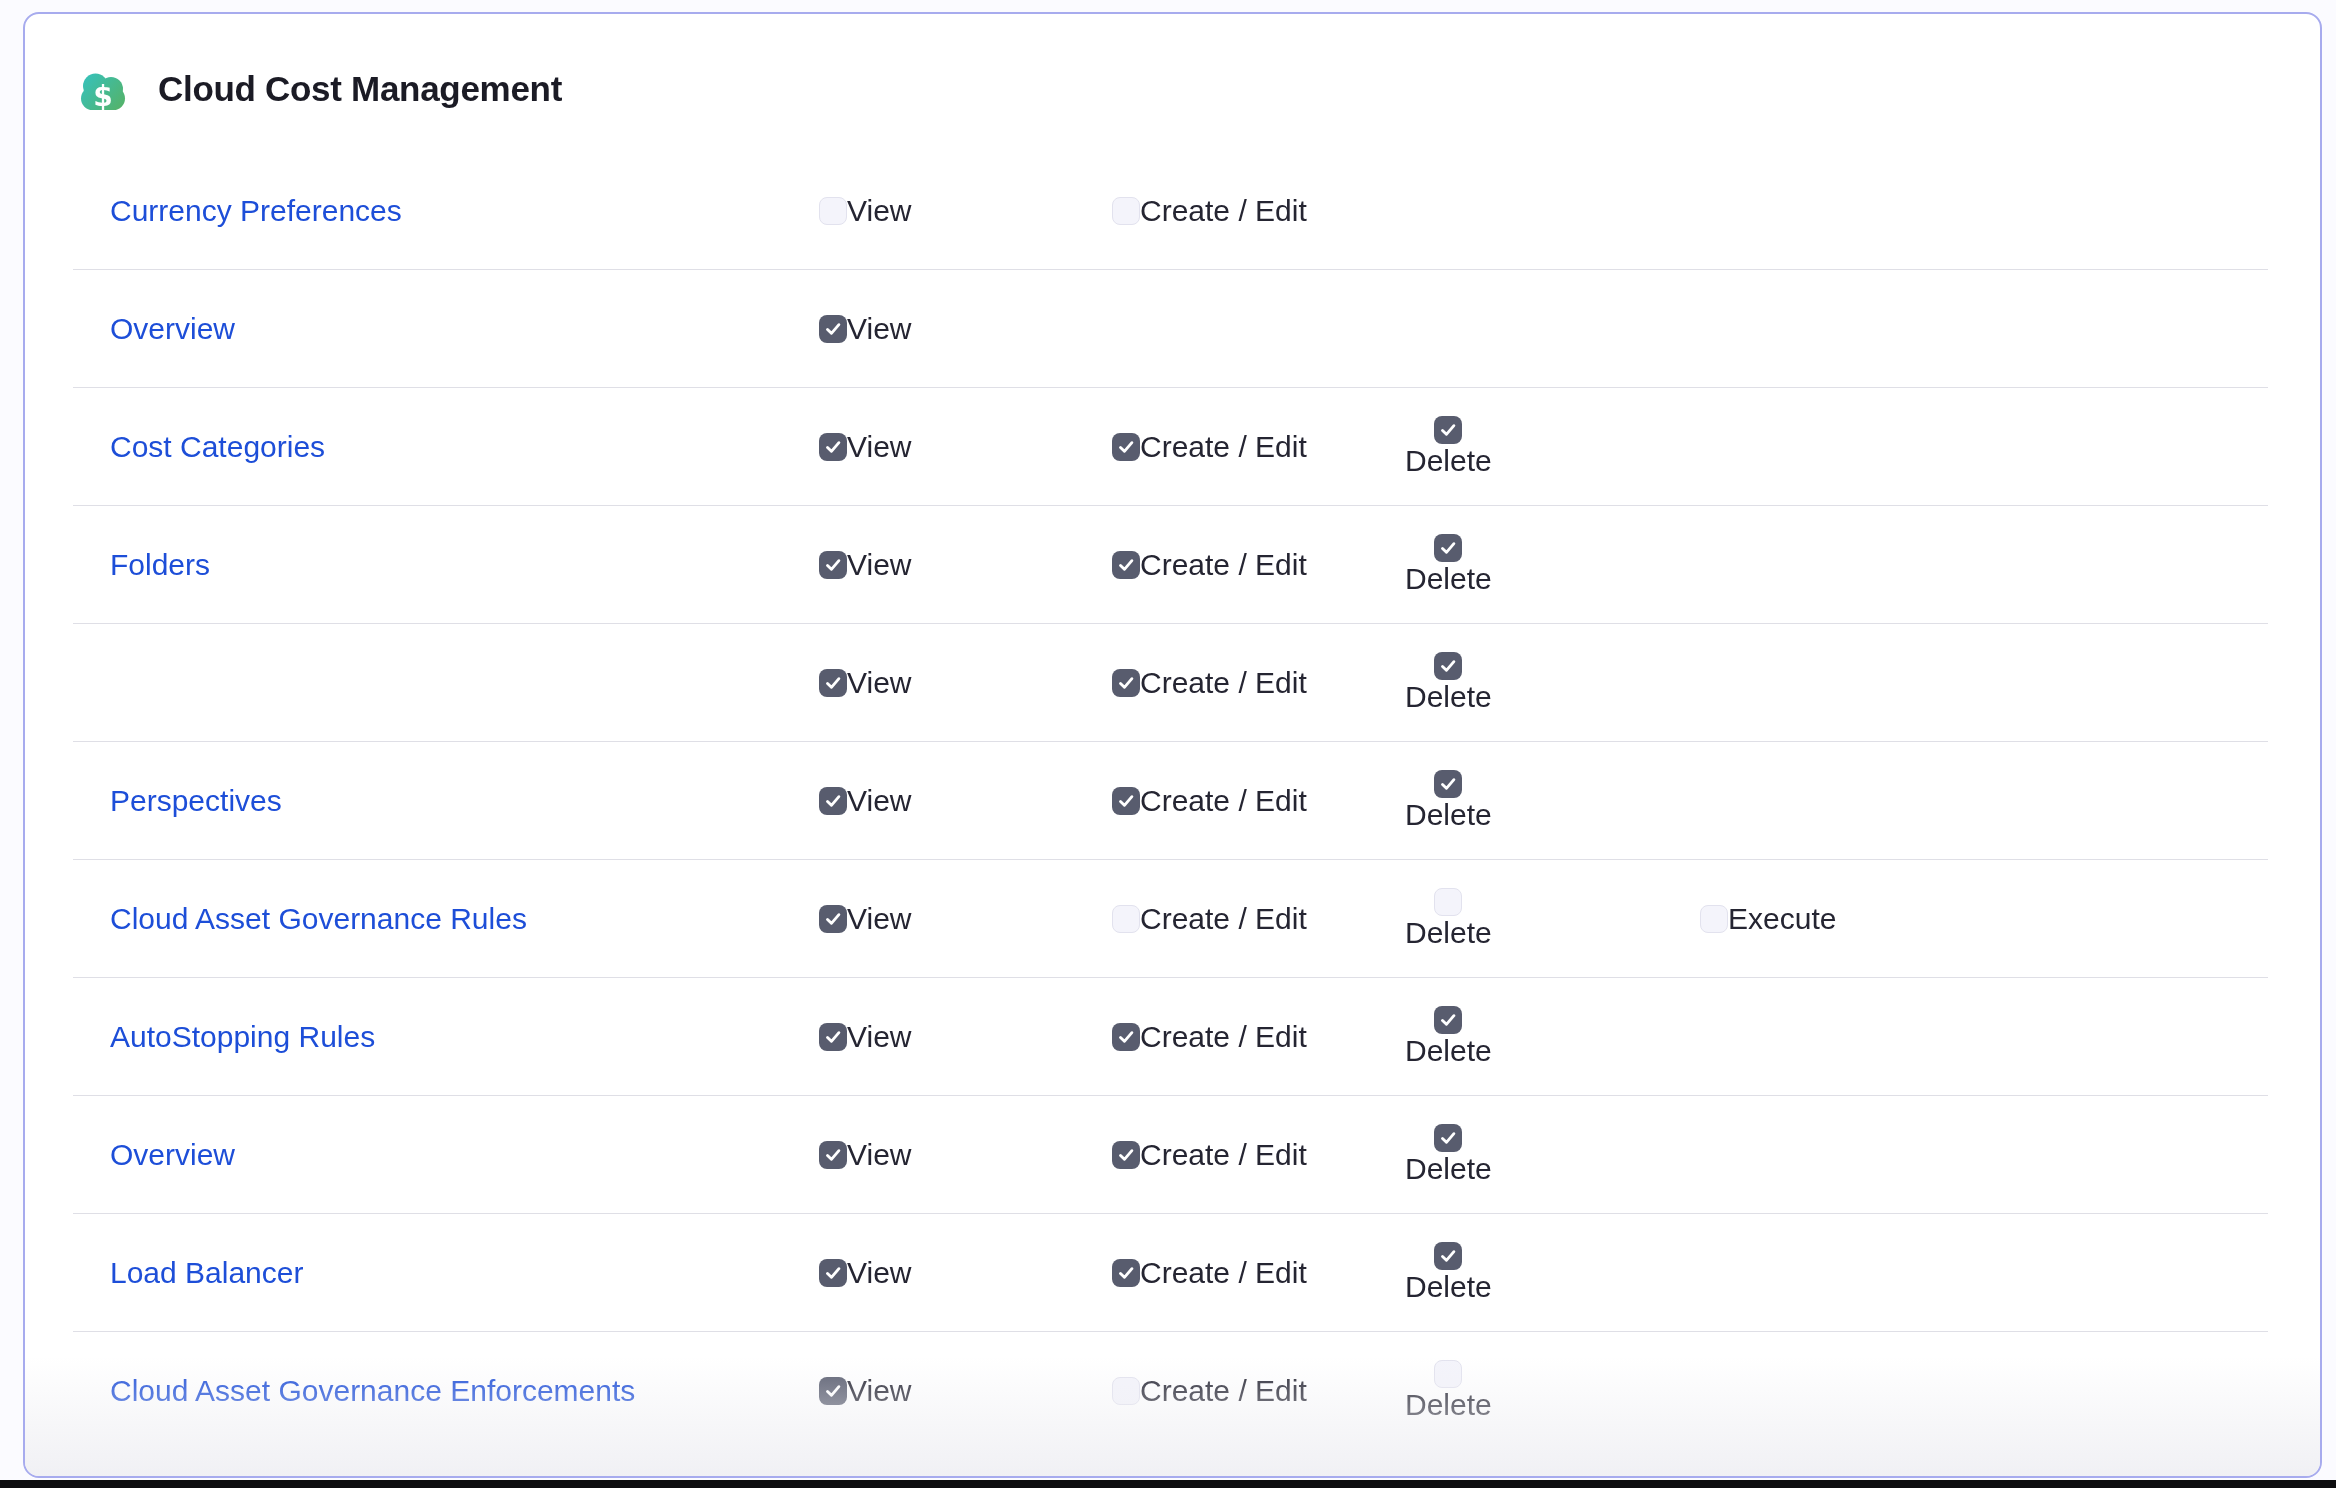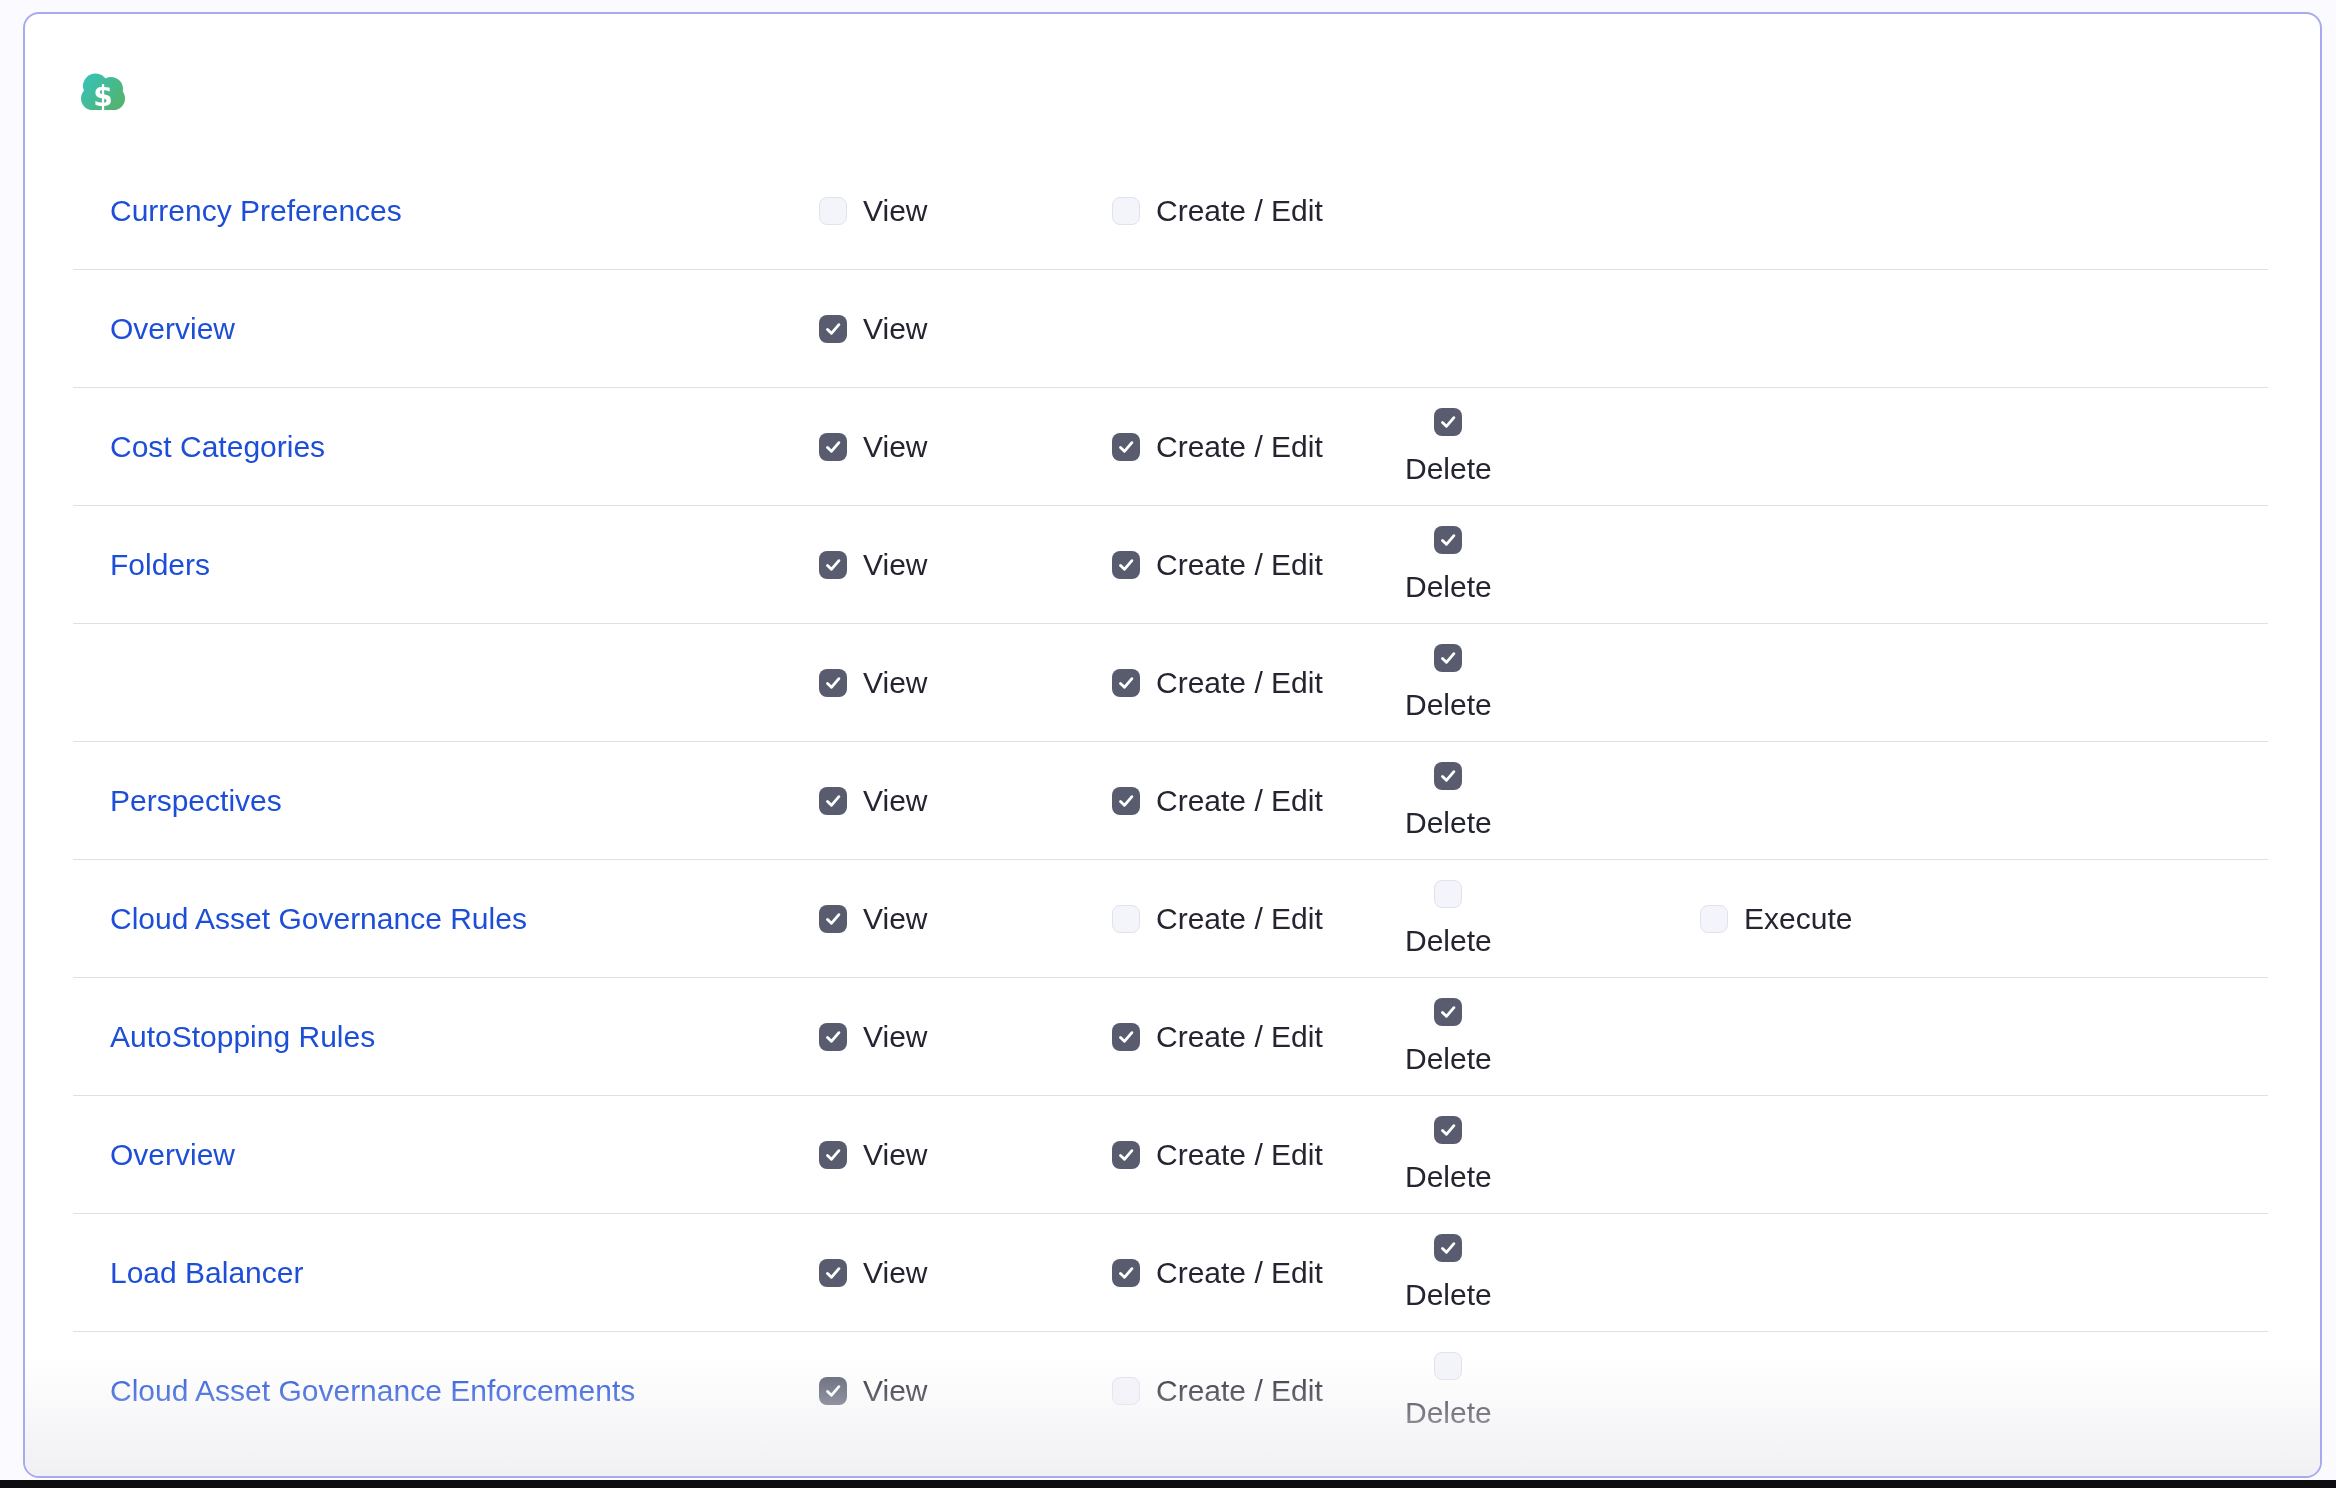--- a/index.html
+++ b/index.html
@@ -142,6 +142,7 @@
           <text x="27" y="40" text-anchor="middle" font-family="DejaVu Sans, Liberation Sans, sans-serif" font-size="28" font-weight="bold" fill="#ffffff">$</text>
         </svg>
       </span>
+      <span class="panel-title">Cloud Cost Management</span>
     </div>
 
     <div class="rows">

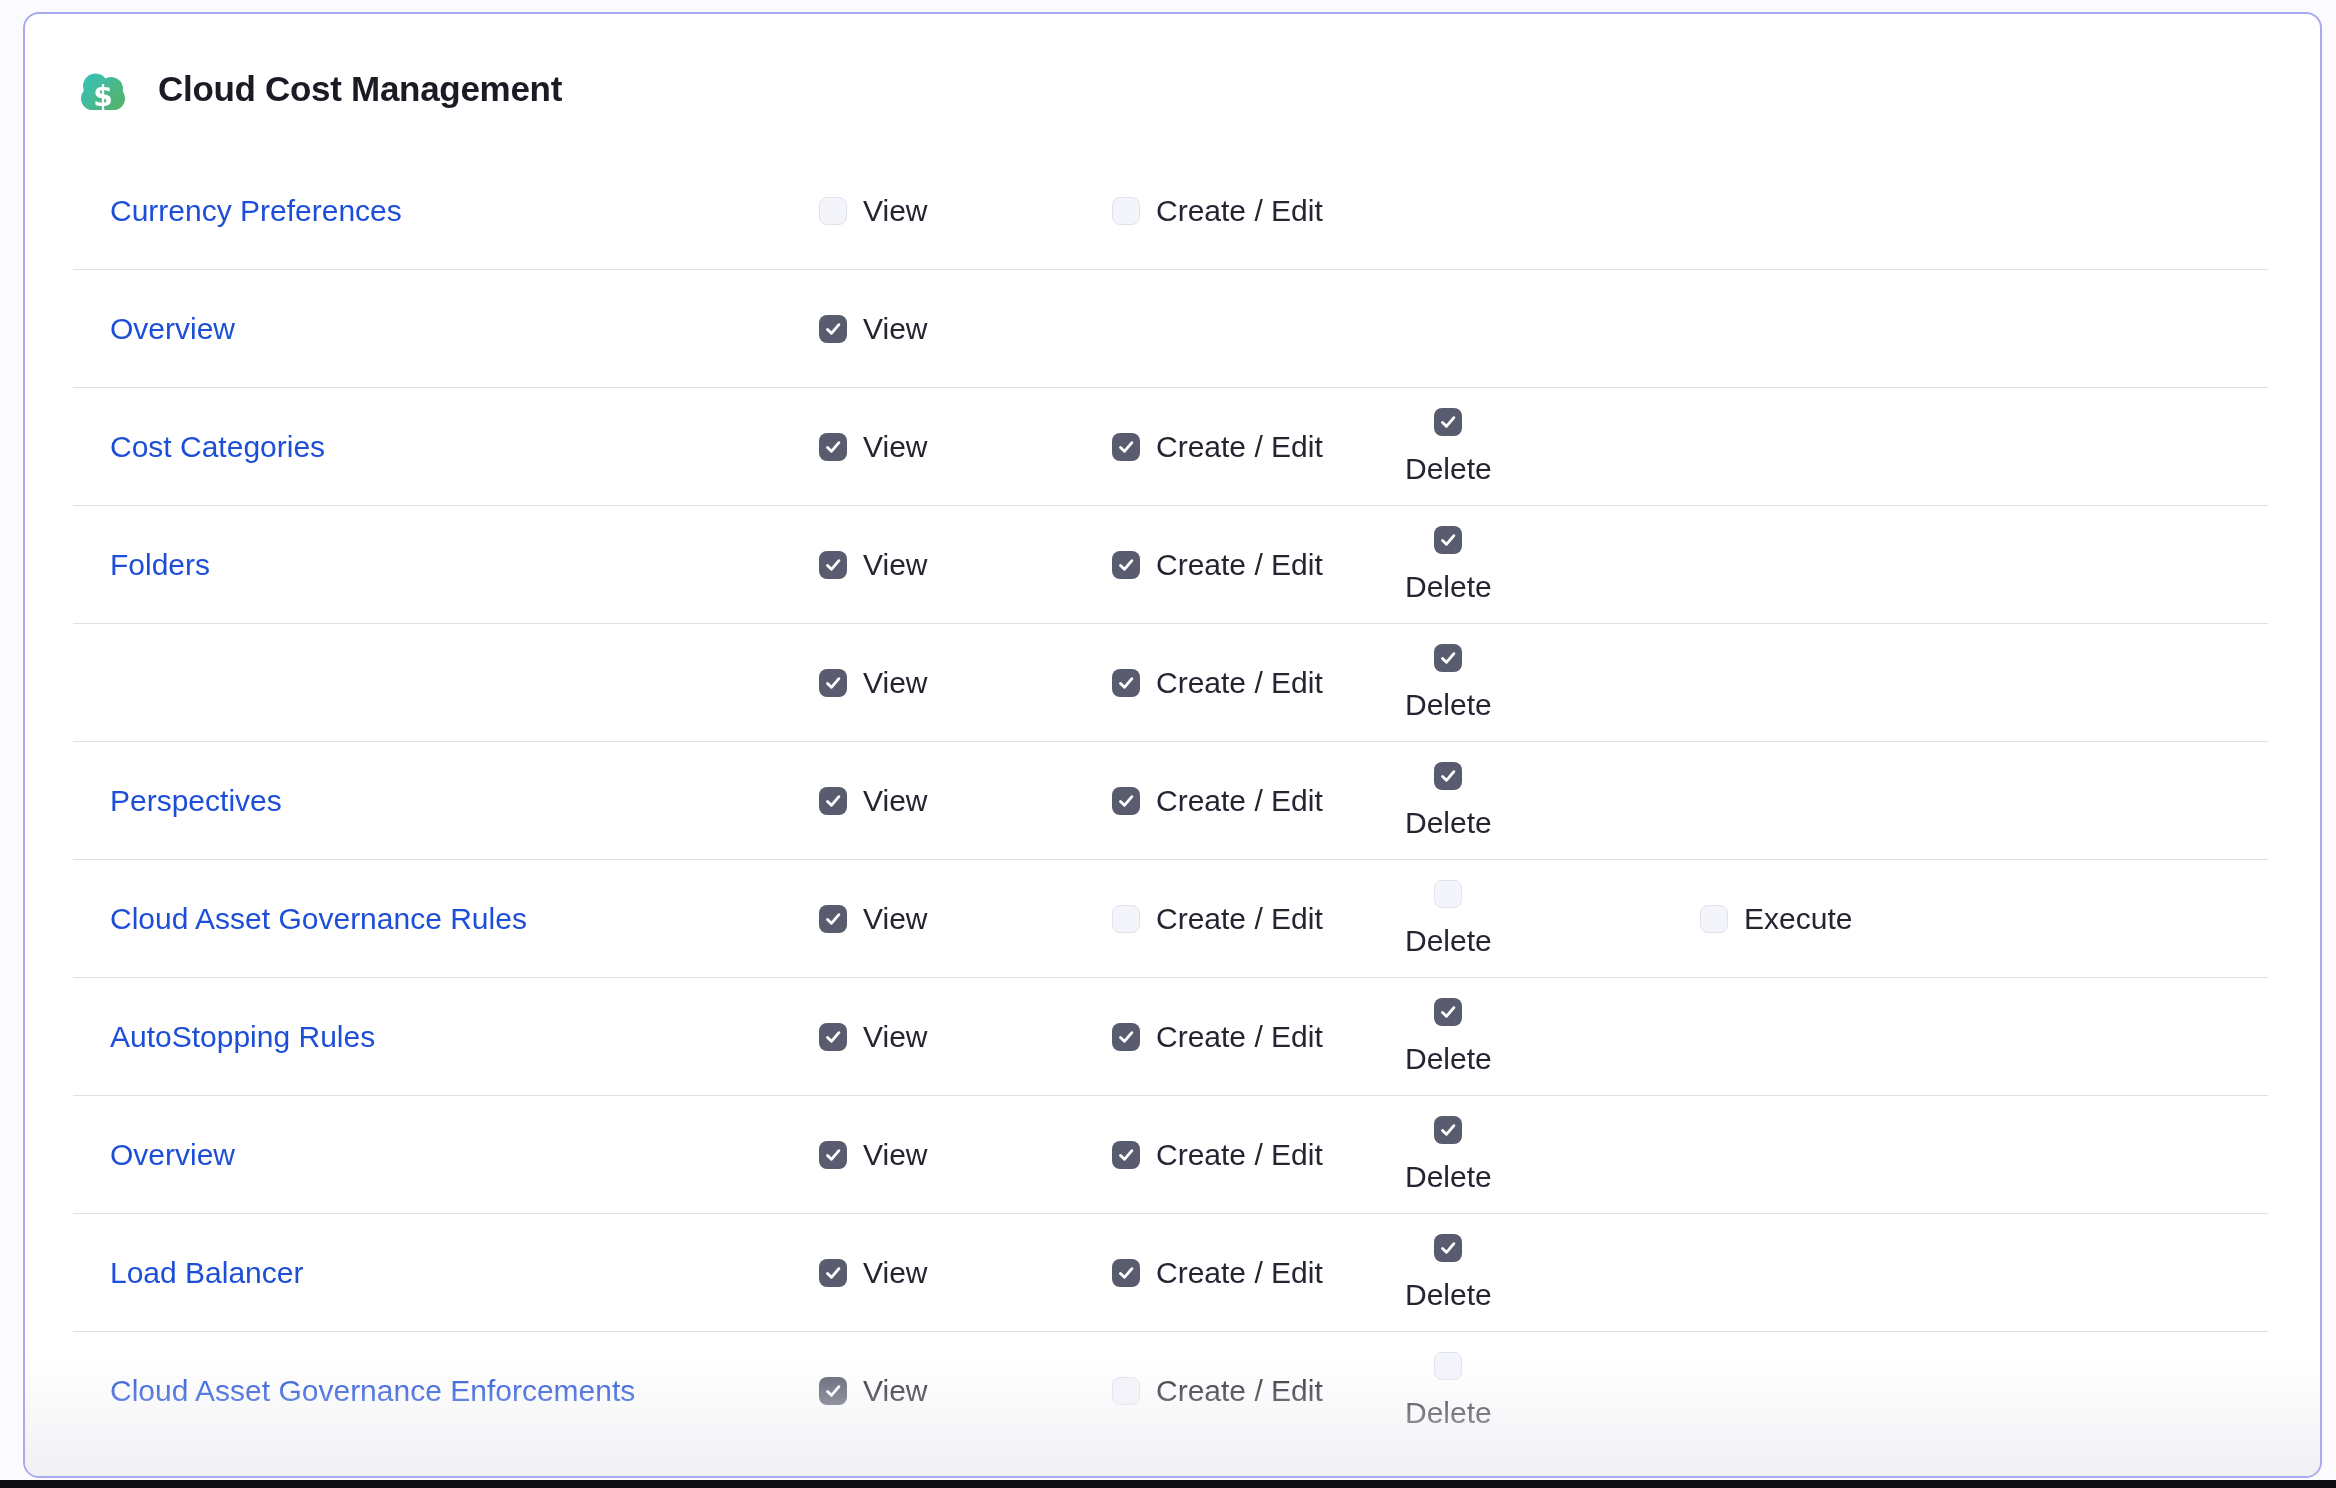--- a/index.html
+++ b/index.html
@@ -71,7 +71,6 @@
     transform: translateY(-50%);
     display: flex;
     align-items: center;
-    gap: 16px;
     cursor: pointer;
   }
   .col-0 { left: 746px; }

